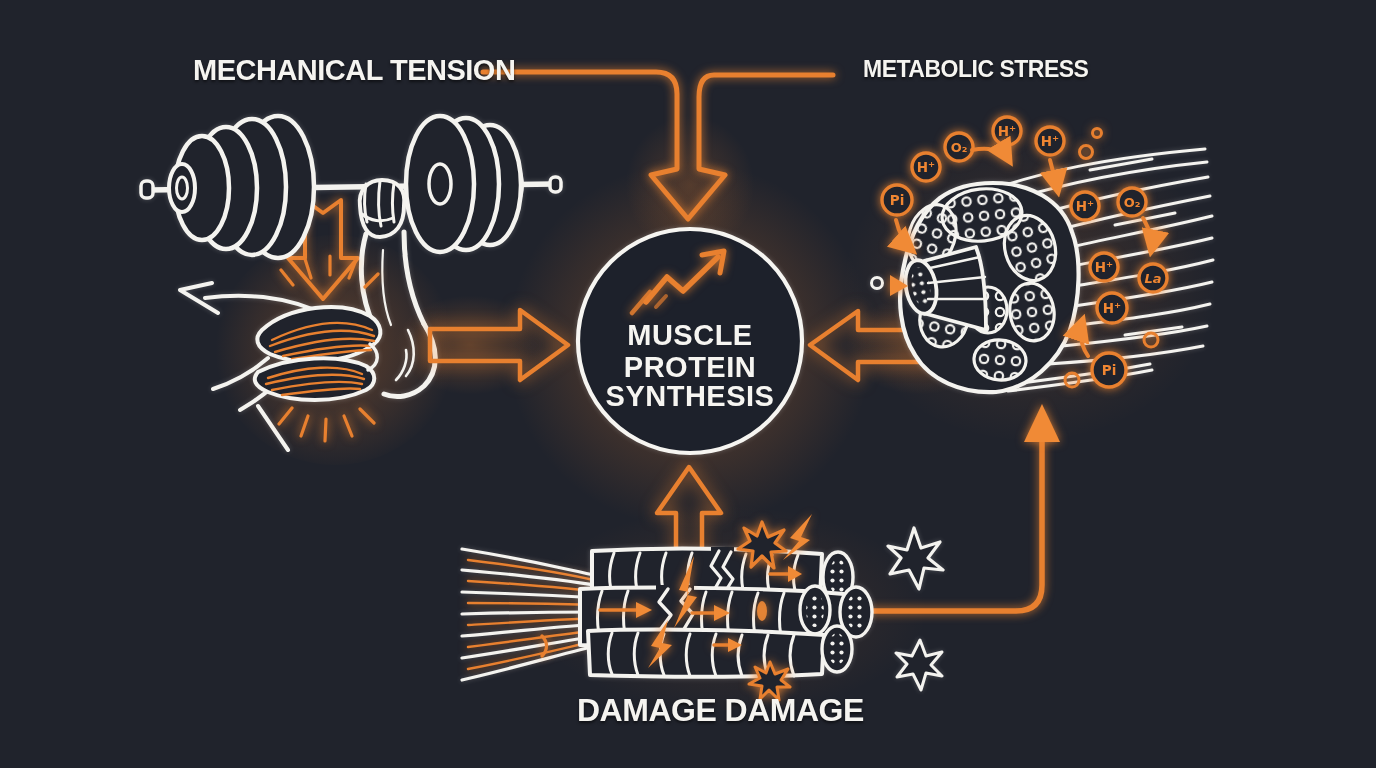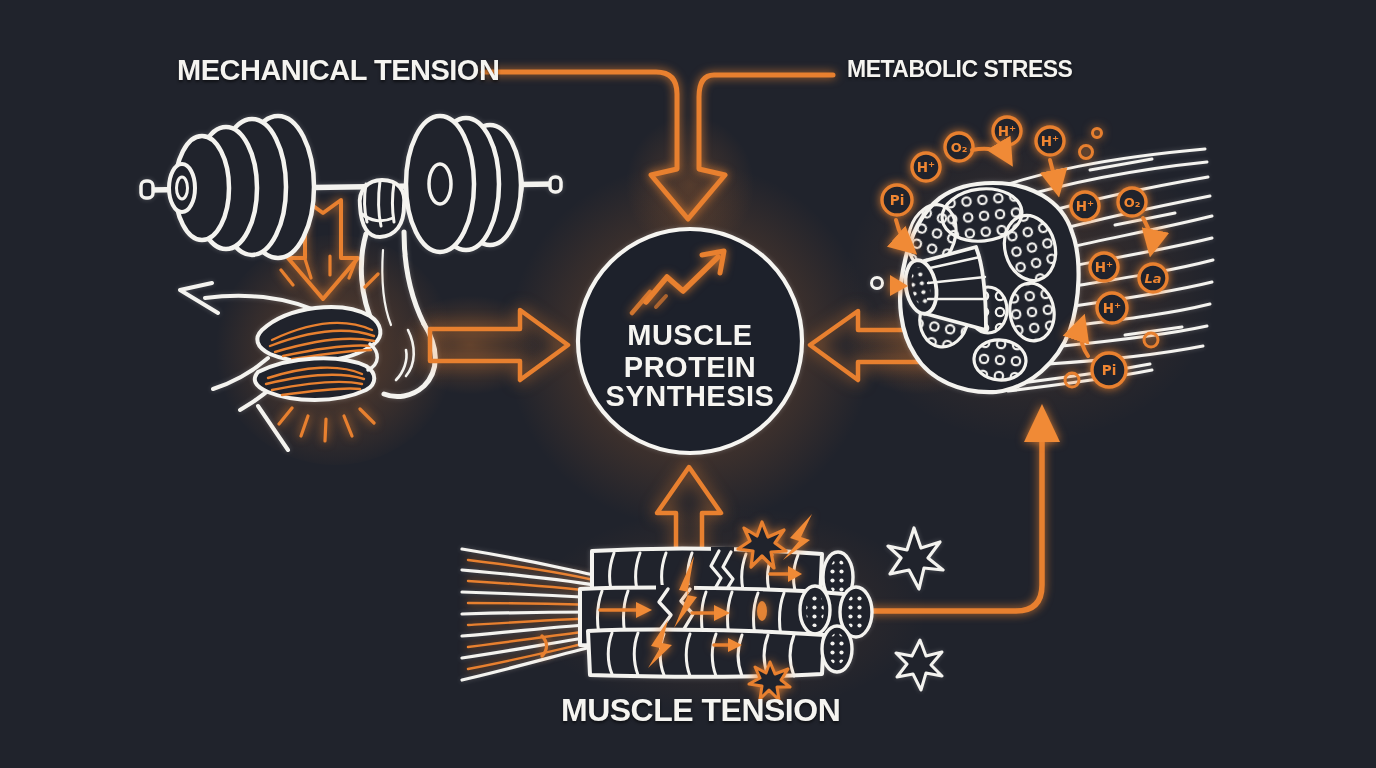--- a/index.html
+++ b/index.html
@@ -35,7 +35,7 @@
   .go2{filter:drop-shadow(0 0 8px rgba(238,134,50,.75));}
 
   .hdr{position:absolute;color:#f5f4f0;font-weight:bold;letter-spacing:-0.5px;
-    white-space:nowrap;text-shadow:0 2px 3px rgba(0,0,0,.55);}
+    white-space:nowrap;text-shadow:0 2px 3px rgba(0,0,0,.55);margin-left:16px;}
   #lbl-mech{left:177px;top:54px;font-size:29px;}
   #lbl-met{left:847px;top:56px;font-size:23px;}
   #lbl-dmg{left:561px;top:692px;font-size:32px;}

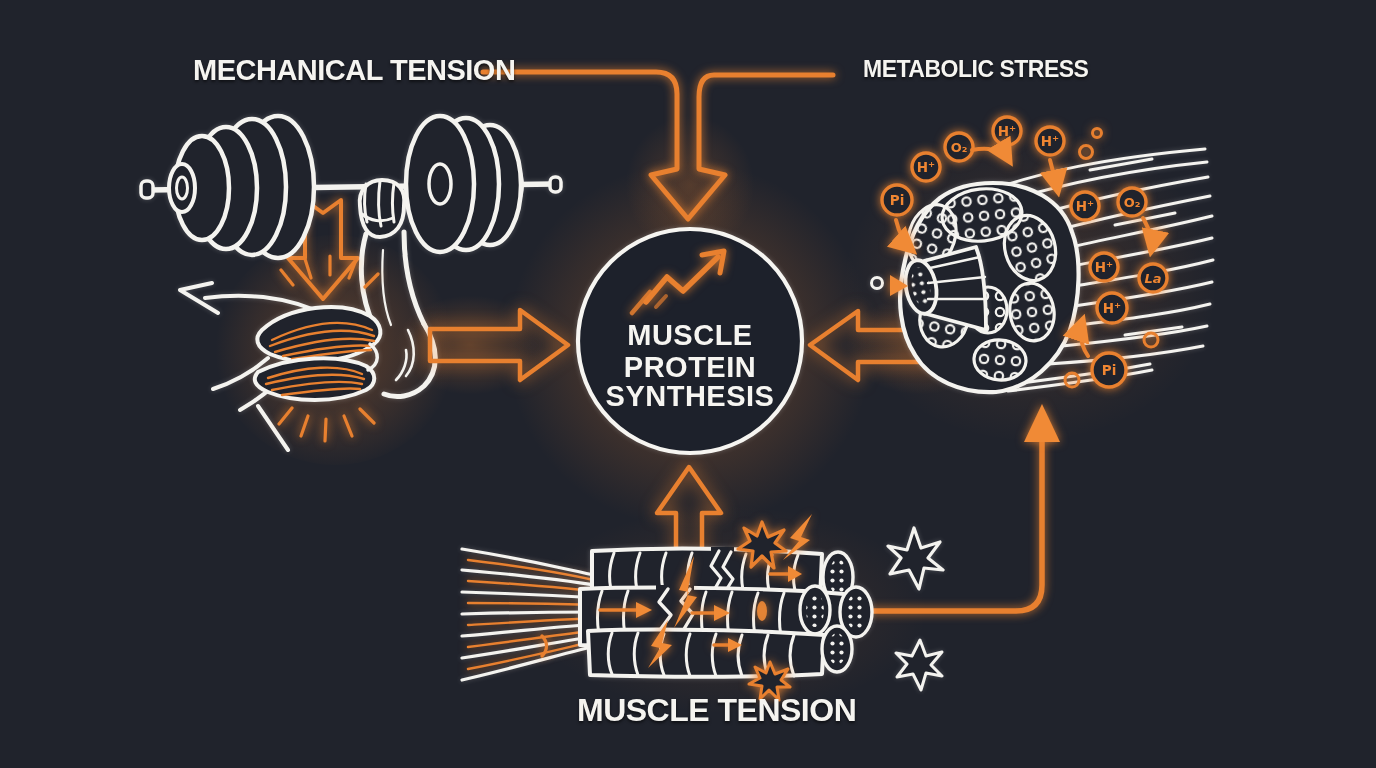--- a/index.html
+++ b/index.html
@@ -397,6 +397,6 @@
 
 <div class="hdr" id="lbl-mech">MECHANICAL TENSION</div>
 <div class="hdr" id="lbl-met">METABOLIC STRESS</div>
-<div class="hdr" id="lbl-dmg">MUSCLE TENSION</div>
+<div class="hdr" id="lbl-dmg">DAMAGE DAMAGE</div>
 
 </body></html>

